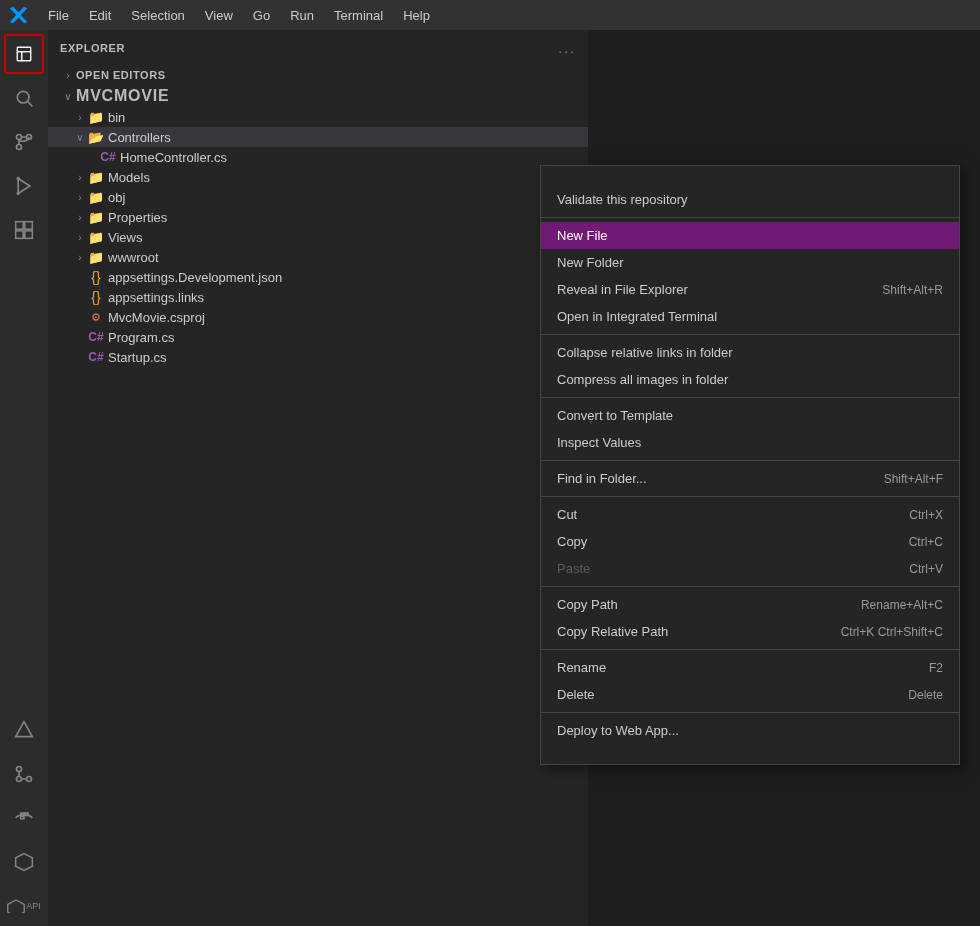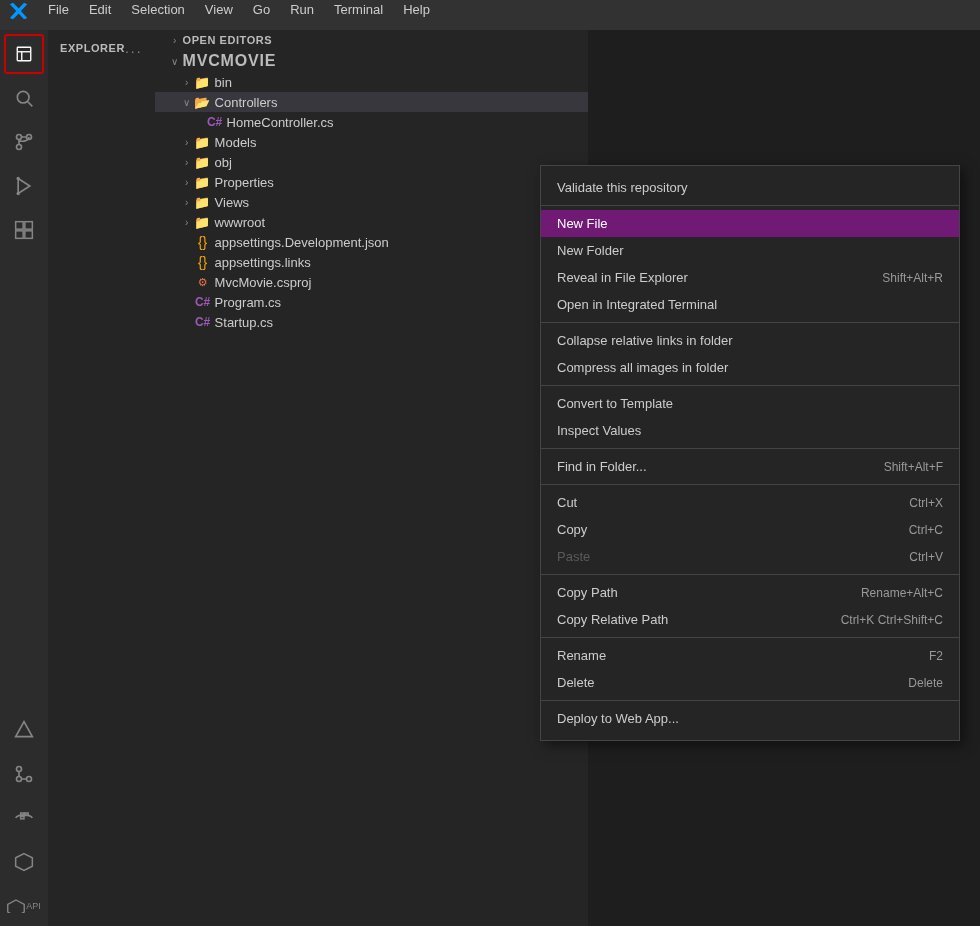--- a/index.html
+++ b/index.html
@@ -17,7 +17,7 @@
     
     .menubar {
       display: flex;
-      align-items: flex-start;
+      align-items: center;
       height: 30px;
       background: #323233;
       padding: 0 8px;

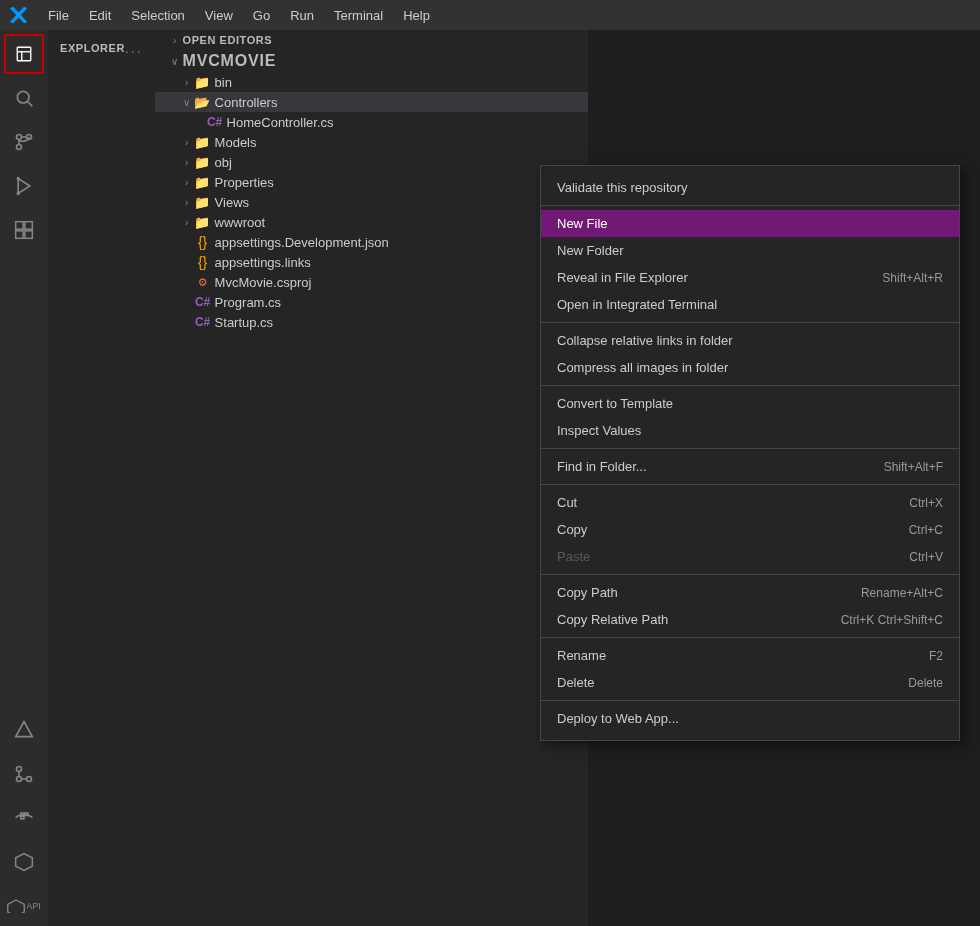--- a/index.html
+++ b/index.html
@@ -87,7 +87,7 @@
       width: 540px;
       background: #252526;
       display: flex;
-      flex-direction: row;
+      flex-direction: column;
       overflow: hidden;
     }
     .sidebar-header {

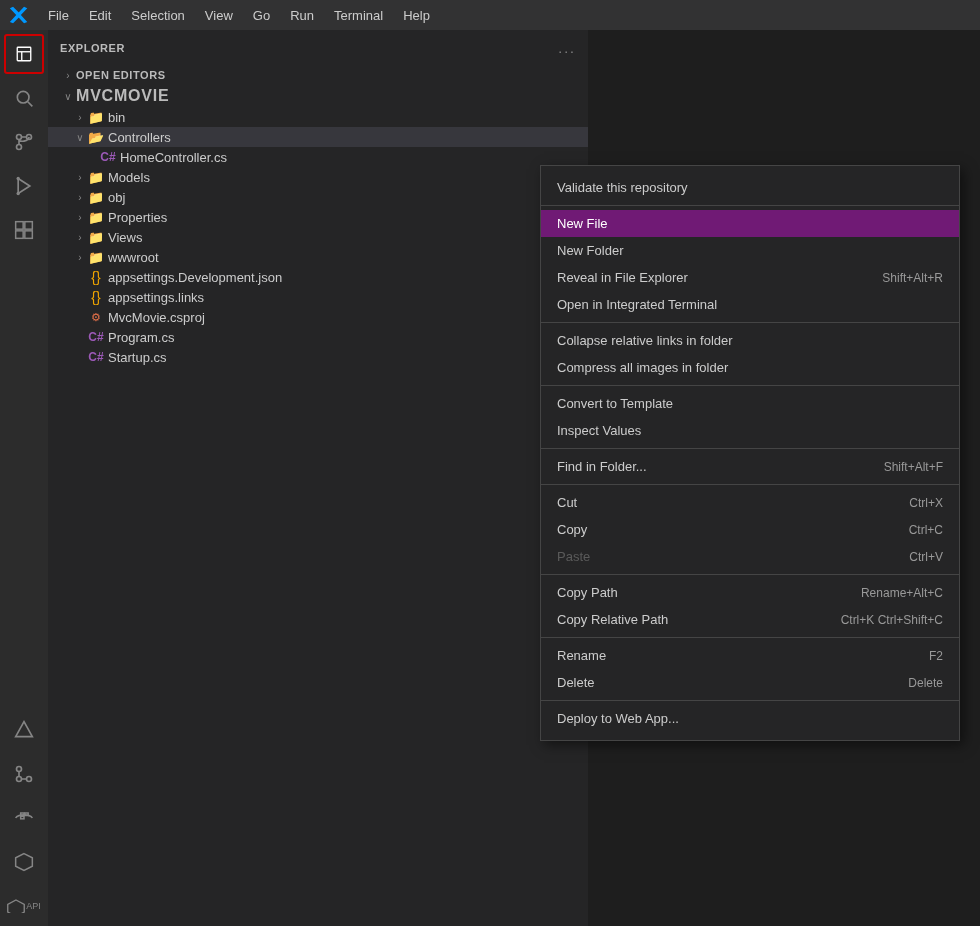--- a/index.html
+++ b/index.html
@@ -162,7 +162,7 @@
       border: 1px solid #454545;
       box-shadow: 4px 4px 12px rgba(0,0,0,0.5);
       z-index: 100;
-      padding: 8px 0;
+      padding: 20px 0;
     }
     .ctx-item {
       display: flex;

